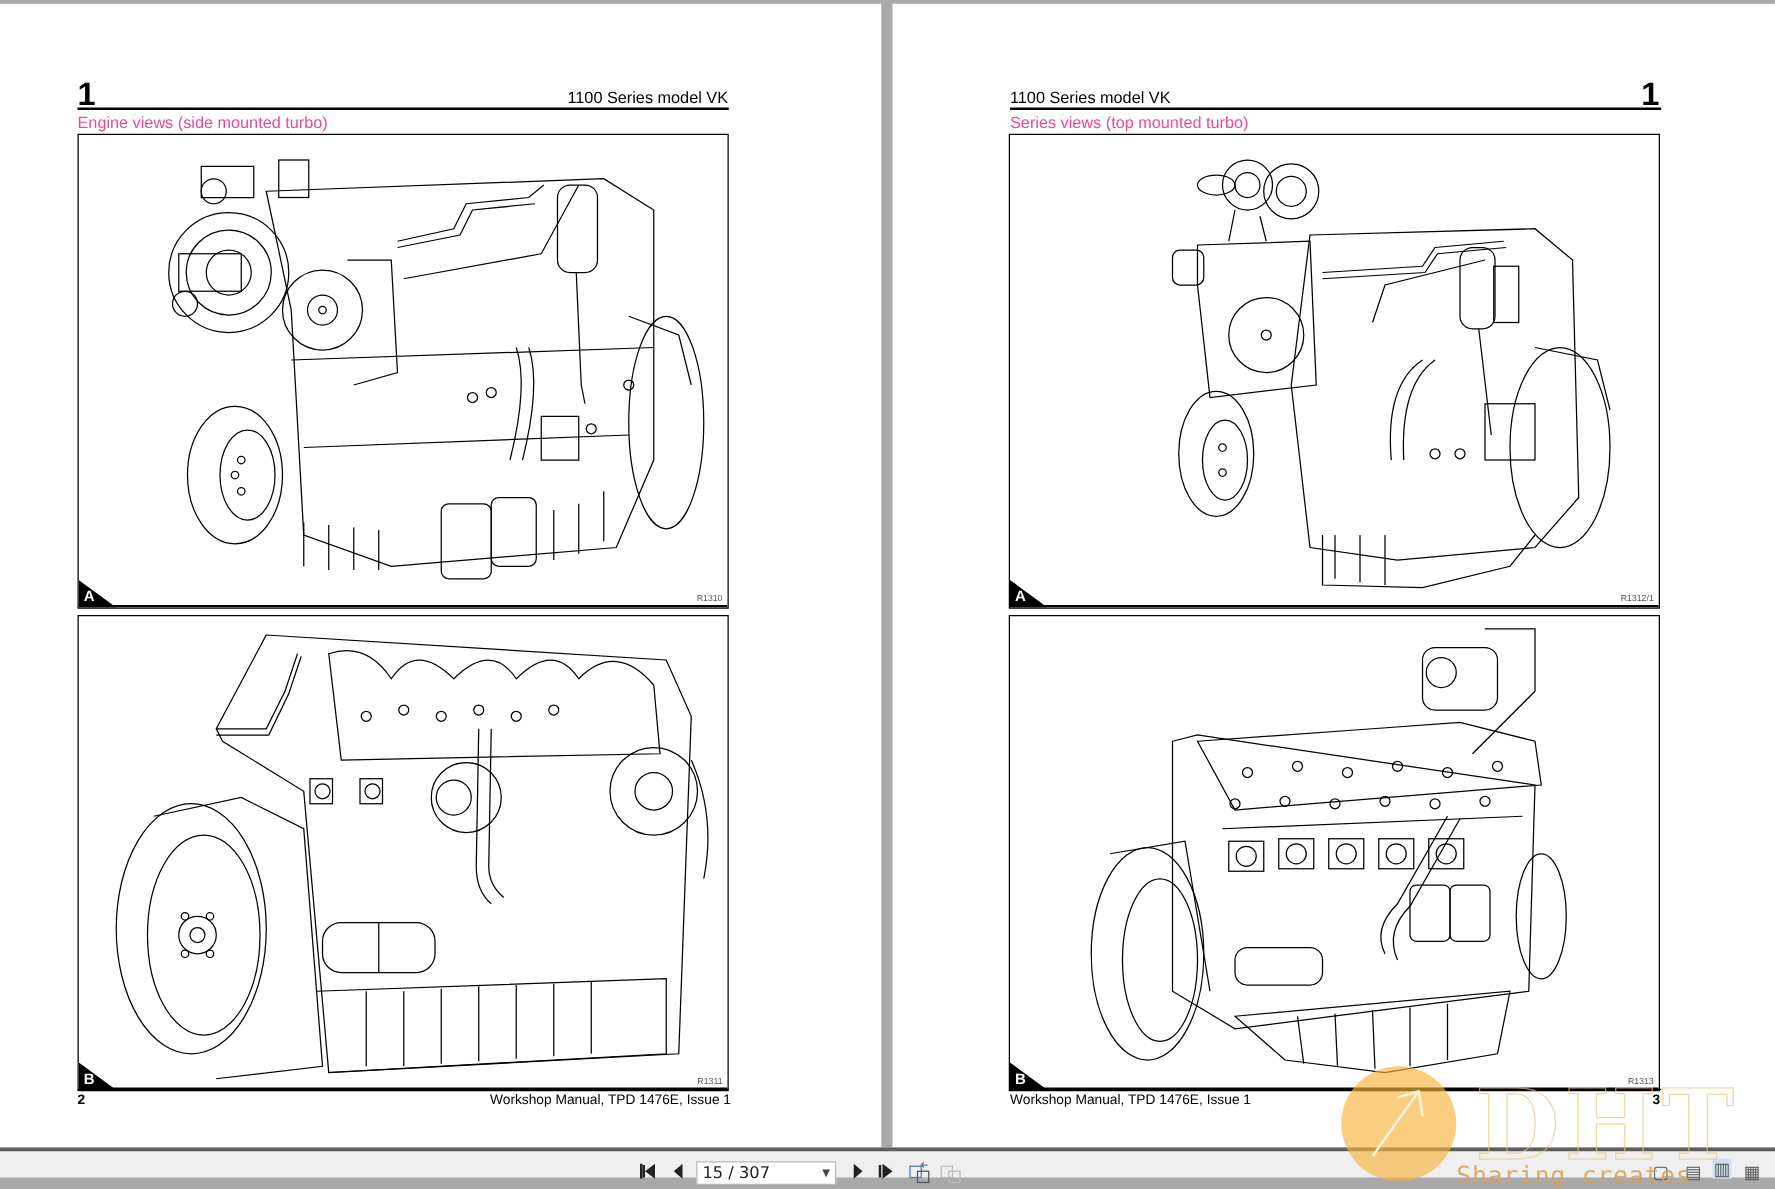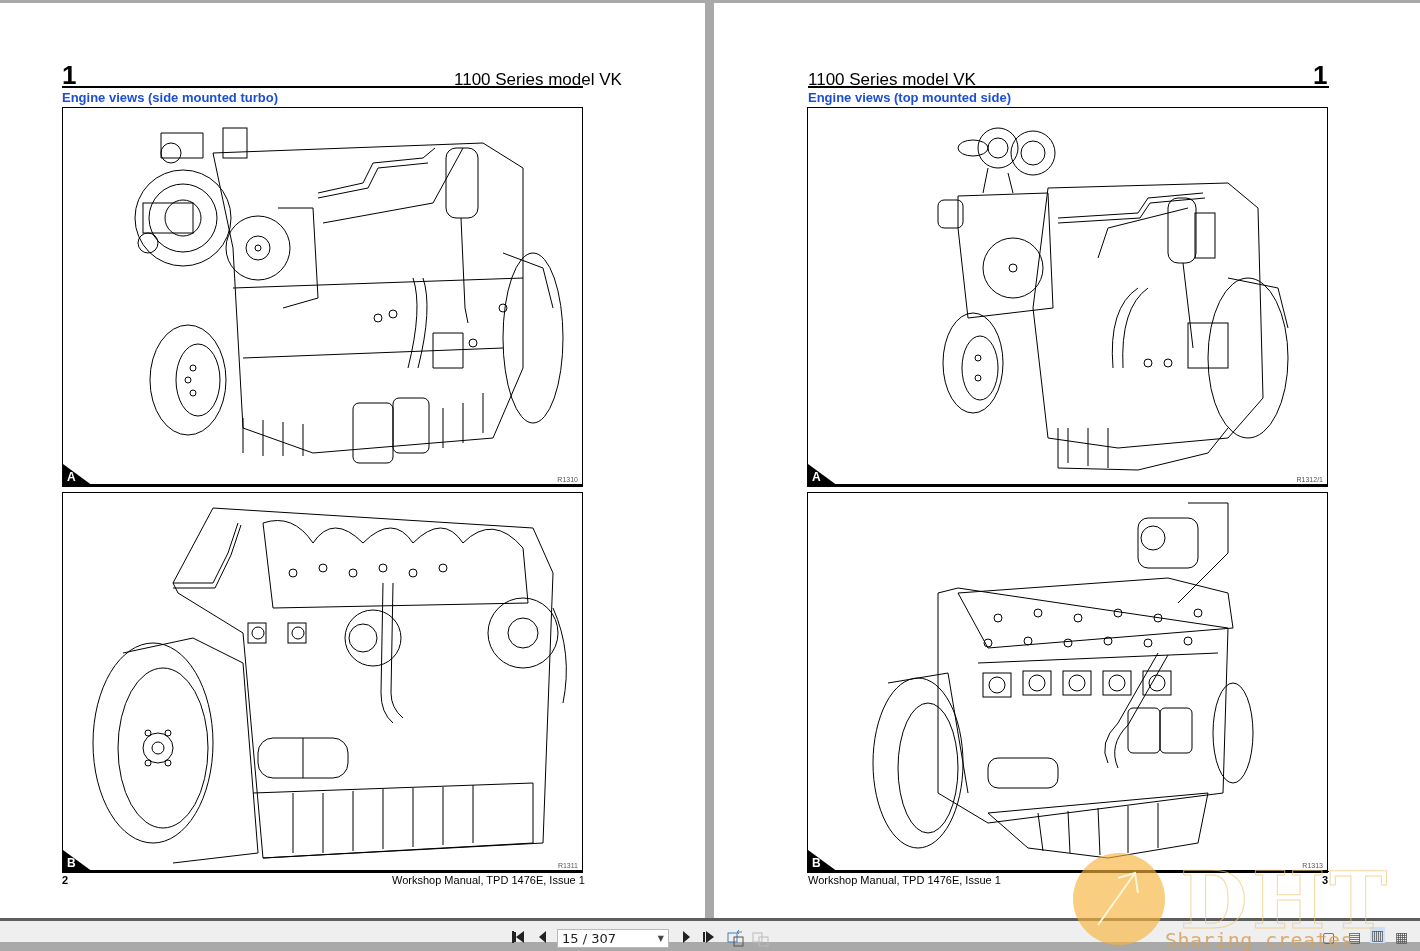--- a/index.html
+++ b/index.html
@@ -9,7 +9,7 @@
   .page.left{left:0;width:705px;}
   .page.right{left:714px;width:706px;}
   .chap{position:absolute;font-weight:bold;font-size:26px;line-height:26px;color:#000;}
-  .series{position:absolute;font-size:17px;color:#000;}
+  .series{position:absolute;font-size:13px;color:#000;}
   .rule{position:absolute;height:2px;background:#000;}
   .sect{position:absolute;font-weight:bold;font-size:13px;color:#1d4ed8;}
   .fig{position:absolute;border:1px solid #000;background:#fff;overflow:hidden;}

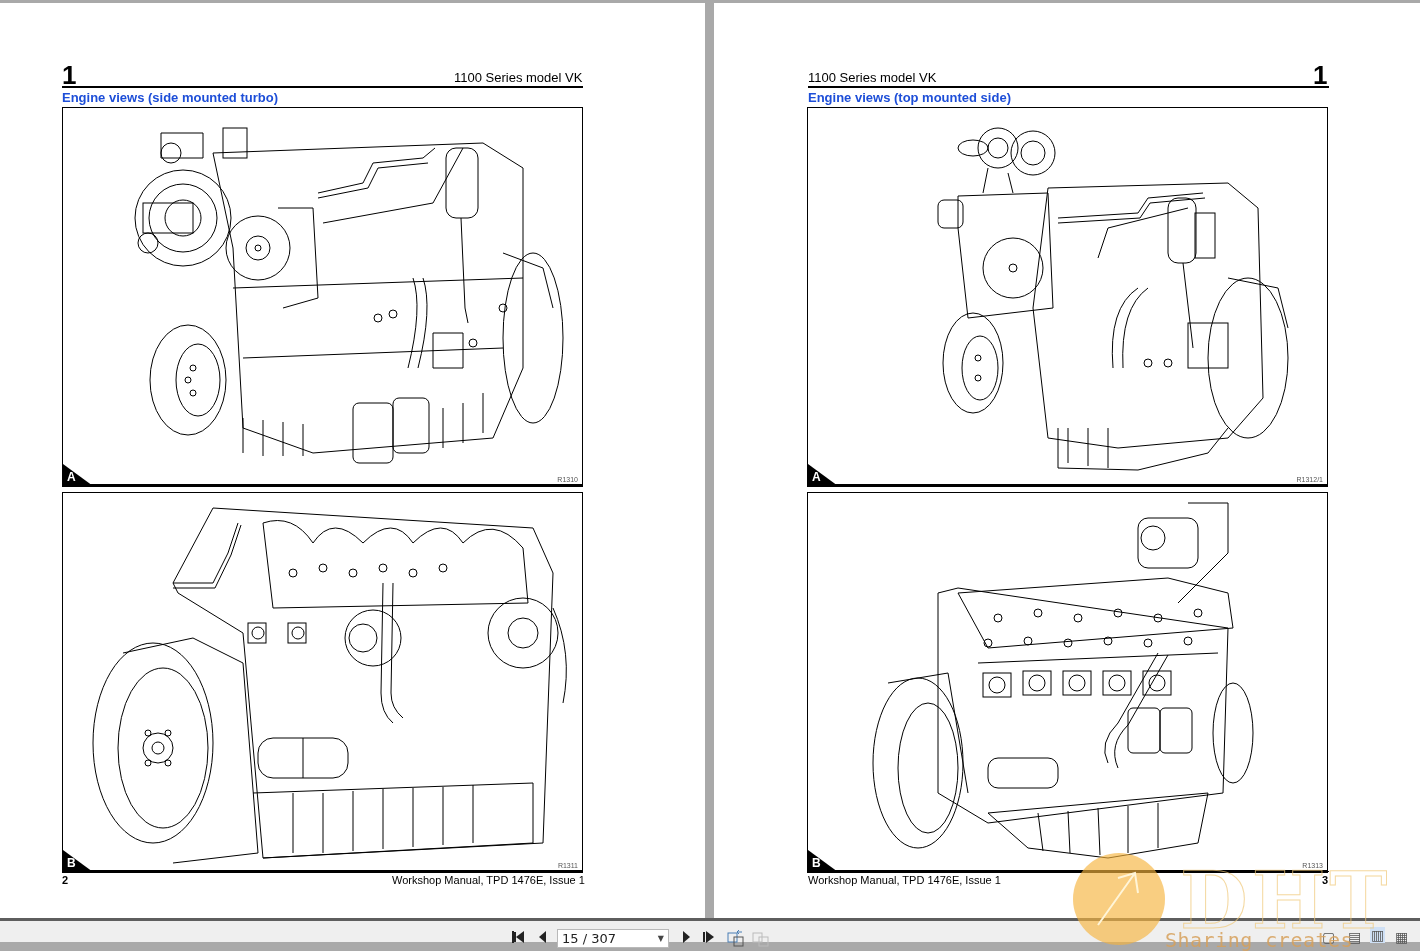--- a/index.html
+++ b/index.html
@@ -11,7 +11,7 @@
   .chap{position:absolute;font-weight:bold;font-size:26px;line-height:26px;color:#000;}
   .series{position:absolute;font-size:13px;color:#000;}
   .rule{position:absolute;height:2px;background:#000;}
-  .sect{position:absolute;font-weight:bold;font-size:13px;color:#1d4ed8;}
+  .sect{position:absolute;font-weight:normal;font-size:13px;color:#ec4899;}
   .fig{position:absolute;border:1px solid #000;background:#fff;overflow:hidden;}
   .fig .corner{position:absolute;left:0;bottom:0;width:0;height:0;border-bottom:22px solid #000;border-right:30px solid transparent;}
   .fig .letter{position:absolute;left:4px;bottom:2px;color:#fff;font-weight:bold;font-size:12px;}

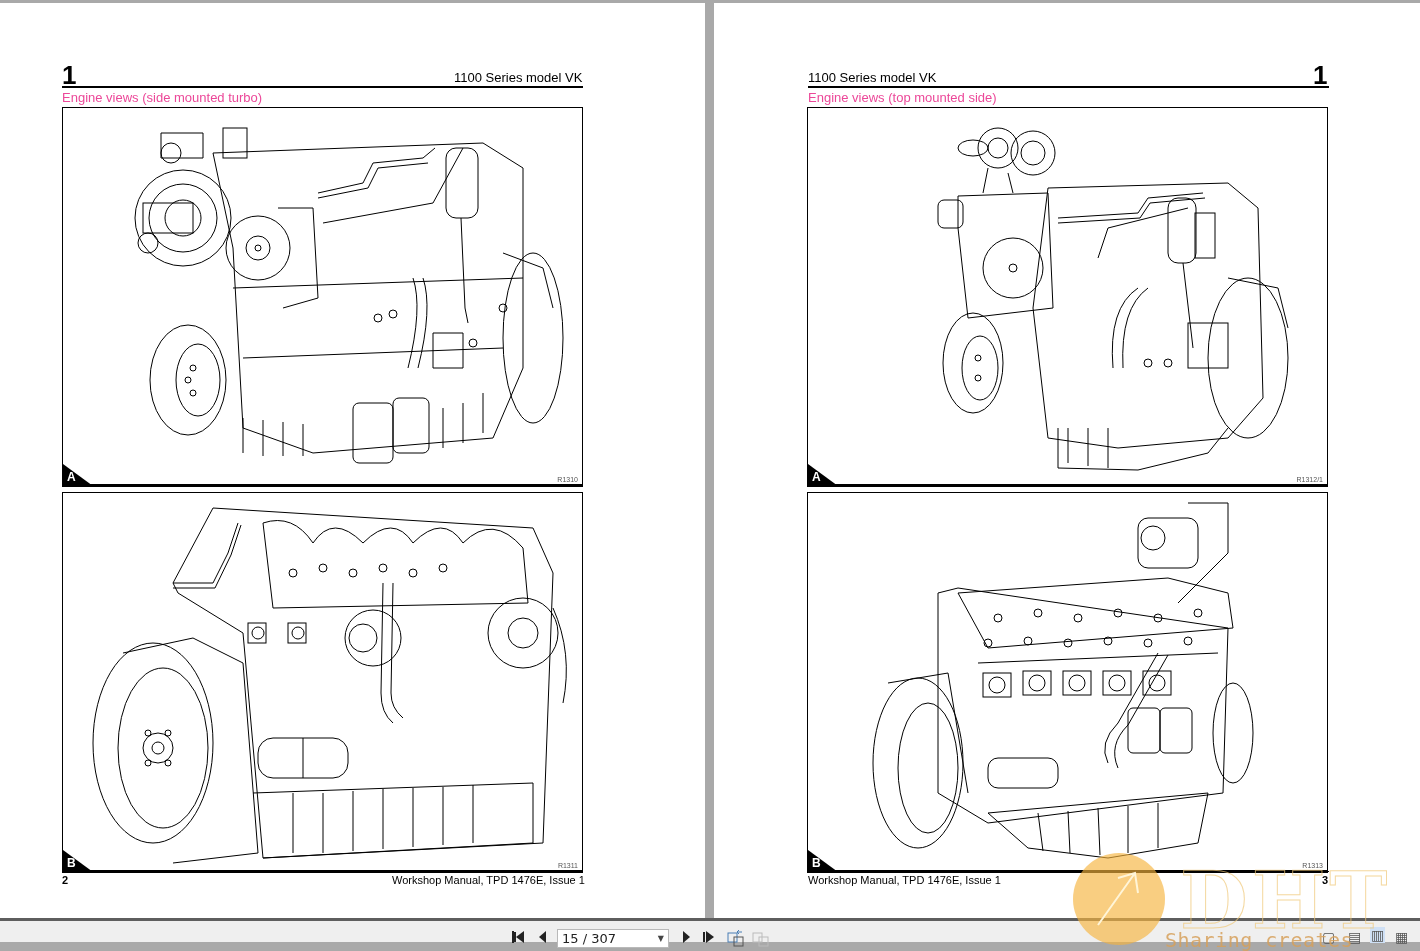--- a/index.html
+++ b/index.html
@@ -155,7 +155,7 @@
     <div class="series" style="left:94px;top:67px;">1100 Series model VK</div>
     <div class="chap" style="left:599px;top:59px;">1</div>
     <div class="rule" style="left:94px;top:83px;width:521px;"></div>
-    <div class="sect" style="left:94px;top:87px;">Engine views (top mounted side)</div>
+    <div class="sect" style="left:94px;top:87px;">Series views (top mounted turbo)</div>
 
     <div class="fig" style="left:93px;top:104px;width:519px;height:378px;">
       <svg width="519" height="378" viewBox="0 0 519 378" fill="none" stroke="#000" stroke-width="1">

